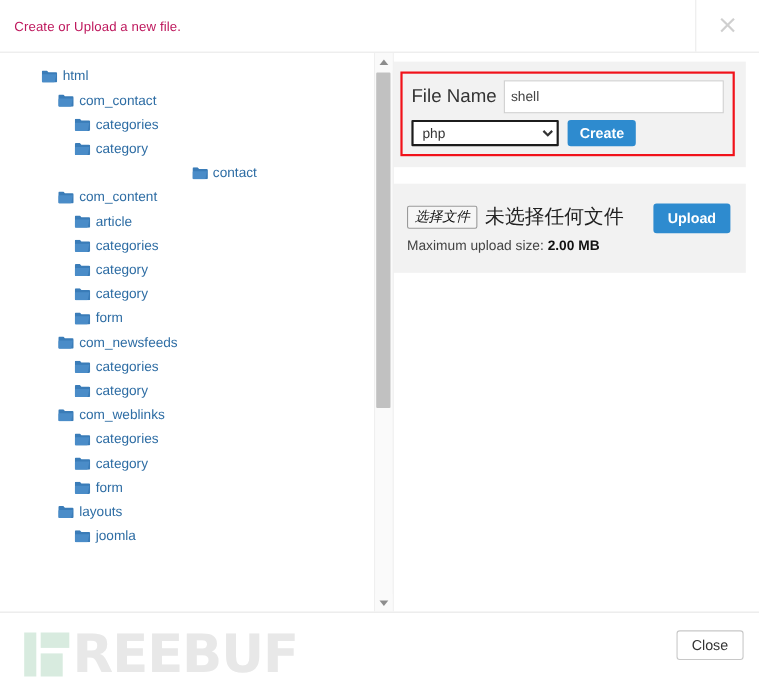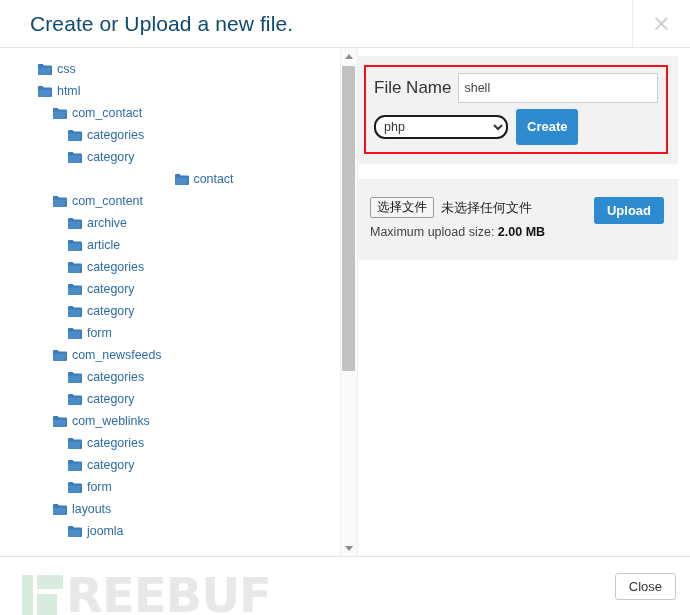--- a/index.html
+++ b/index.html
@@ -38,9 +38,9 @@
     background: #fff;
   }
   .modal-title {
-    font-size: 21px;
-    color: #0c4a6e;
-    padding-left: 30px;
+    font-size: 12px;
+    color: #be185d;
+    padding-left: 13px;
     font-weight: normal;
     letter-spacing: .1px;
   }

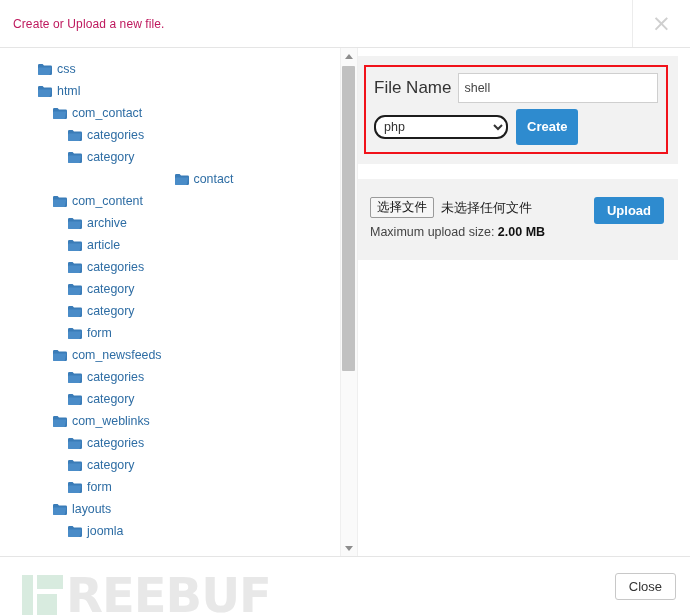--- a/index.html
+++ b/index.html
@@ -341,15 +341,6 @@
   <div class="modal-body">
 
     <div class="tree-pane" id="tree-pane">
-        <div class="tree-row" style="padding-left: 38px;">
-          <a class="tree-link">
-            <svg class="folder-ico" viewBox="0 0 14 11">
-              <path d="M0 1.2 A1.2 1.2 0 0 1 1.2 0 H4.6 L6 1.6 H12.8 A1.2 1.2 0 0 1 14 2.8 V9.8 A1.2 1.2 0 0 1 12.8 11 H1.2 A1.2 1.2 0 0 1 0 9.8 Z" fill="#3a7cb8"></path>
-              <path d="M1.6 3.6 H13.2 L11.9 10.1 A1.1 1.1 0 0 1 10.8 11 H1.2 A1.2 1.2 0 0 1 0 9.8 V4.8 A1.2 1.2 0 0 1 1.2 3.6 Z" fill="#4a8cc8"></path>
-            </svg>
-            <span>css</span>
-          </a>
-        </div>
         <div class="tree-row" style="padding-left: 38px;">
           <a class="tree-link">
             <svg class="folder-ico" viewBox="0 0 14 11">

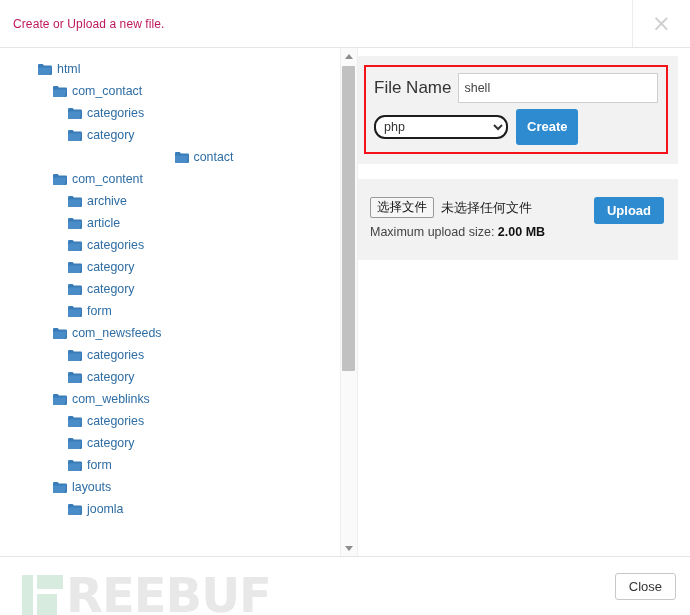--- a/index.html
+++ b/index.html
@@ -200,7 +200,7 @@
     padding: 0 4px;
     outline: none;
     box-sizing: border-box;
-    border-radius: 11px;
+    border-radius: 1px;
     -webkit-appearance: menulist;
     appearance: menulist;
     cursor: pointer;

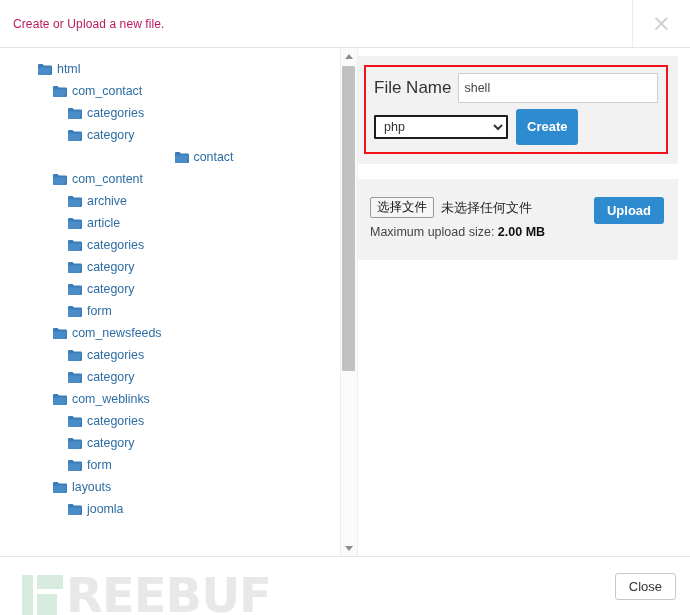--- a/index.html
+++ b/index.html
@@ -215,7 +215,7 @@
     font-family: "Liberation Sans", sans-serif;
     cursor: pointer;
     padding: 0 11px;
-    height: 36px;
+    height: 24px;
     line-height: 24px;
   }
   .btn-create { margin-left: 8px; }

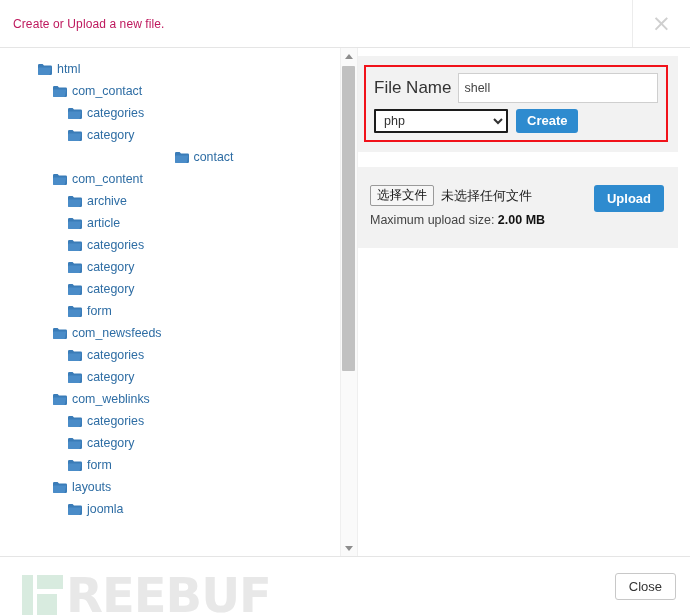--- a/index.html
+++ b/index.html
@@ -393,15 +393,6 @@
               <path d="M1.6 3.6 H13.2 L11.9 10.1 A1.1 1.1 0 0 1 10.8 11 H1.2 A1.2 1.2 0 0 1 0 9.8 V4.8 A1.2 1.2 0 0 1 1.2 3.6 Z" fill="#4a8cc8"></path>
             </svg>
             <span>com_content</span>
-          </a>
-        </div>
-        <div class="tree-row" style="padding-left: 68px;">
-          <a class="tree-link">
-            <svg class="folder-ico" viewBox="0 0 14 11">
-              <path d="M0 1.2 A1.2 1.2 0 0 1 1.2 0 H4.6 L6 1.6 H12.8 A1.2 1.2 0 0 1 14 2.8 V9.8 A1.2 1.2 0 0 1 12.8 11 H1.2 A1.2 1.2 0 0 1 0 9.8 Z" fill="#3a7cb8"></path>
-              <path d="M1.6 3.6 H13.2 L11.9 10.1 A1.1 1.1 0 0 1 10.8 11 H1.2 A1.2 1.2 0 0 1 0 9.8 V4.8 A1.2 1.2 0 0 1 1.2 3.6 Z" fill="#4a8cc8"></path>
-            </svg>
-            <span>archive</span>
           </a>
         </div>
         <div class="tree-row" style="padding-left: 68px;">

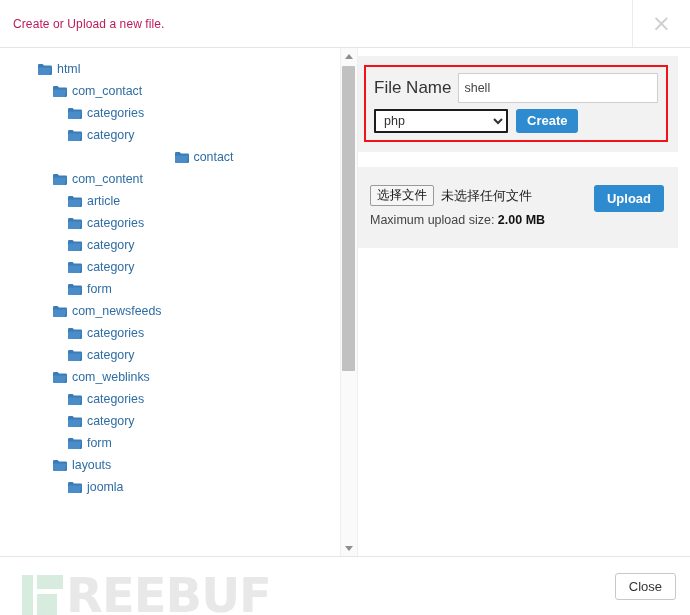--- a/index.html
+++ b/index.html
@@ -243,6 +243,7 @@
     font-family: "DejaVu Sans", sans-serif;
     cursor: pointer;
     line-height: 16px;
+    font-style: italic;
   }
   .no-file {
     margin-left: 7px;

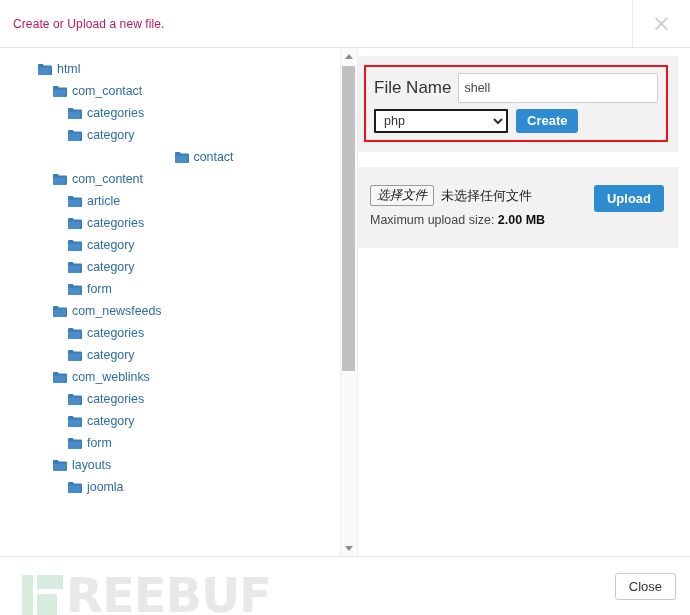--- a/index.html
+++ b/index.html
@@ -249,7 +249,7 @@
     margin-left: 7px;
     color: #222;
     font-family: "DejaVu Sans", sans-serif;
-    font-size: 13px;
+    font-size: 18px;
   }
   .max-size {
     margin-top: 7px;

